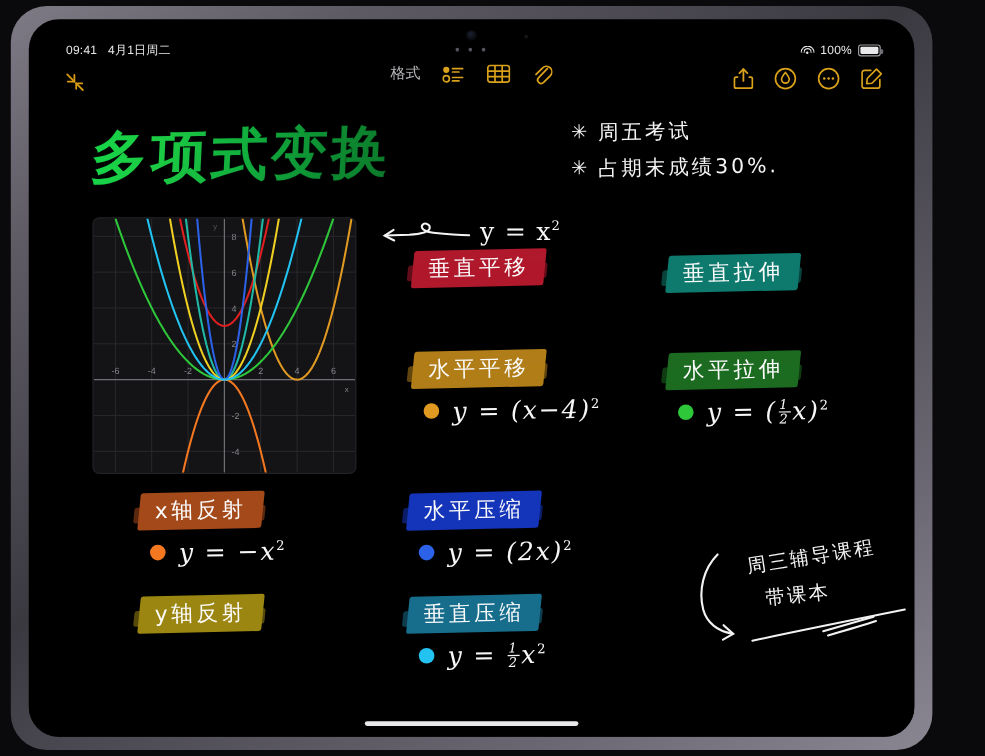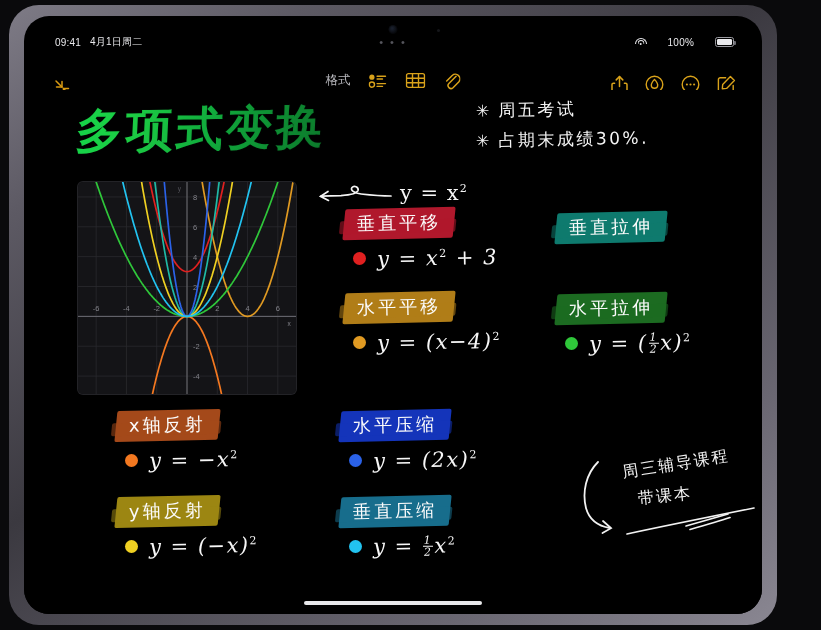--- a/index.html
+++ b/index.html
@@ -56,7 +56,7 @@
   }
   #status-left { position: absolute; left: 31px; display:flex; gap:9px; align-items:center;}
   #status-center { position:absolute; left:50%; transform:translateX(-50%); color:#55555c; letter-spacing:2px; font-size:11px; line-height:6px;}
-  #status-right { position: absolute; right: 28px; display: flex; align-items: center; gap: 21px;}
+  #status-right { position: absolute; right: 28px; display: flex; align-items: center; gap: 5px;}
   .wifi-ic { display:inline-block; width:12px; height:9px; position:relative; }
   .wifi-ic i {
     position:absolute; left:50%; border:1.4px solid #e9e9ec;

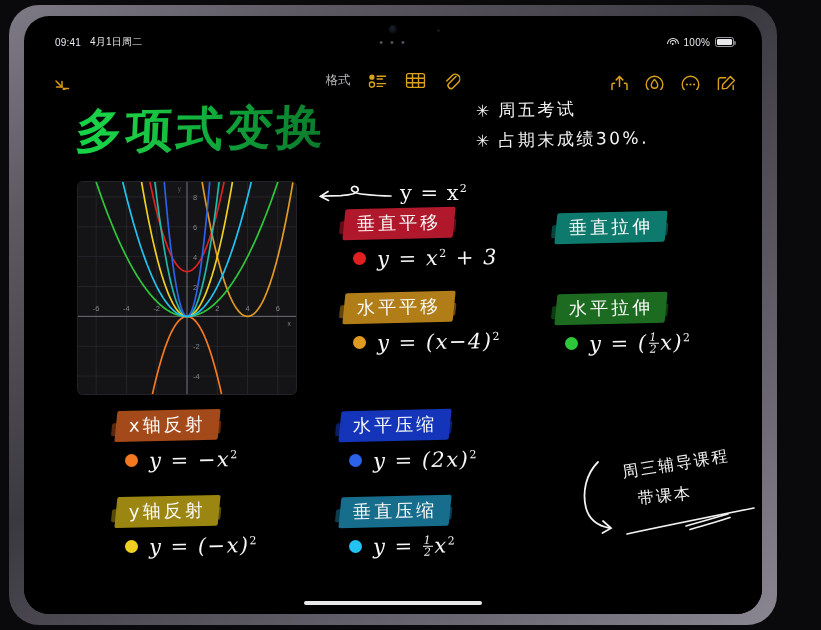--- a/index.html
+++ b/index.html
@@ -75,7 +75,7 @@
 
   
   #toolbar {
-    position: absolute; left:0; right:0; top: 55px; height: 34px;
+    position: absolute; left:0; right:0; top: 36px; height: 34px;
   }
   #tb-collapse {
     position:absolute; left:28px; top:7px;

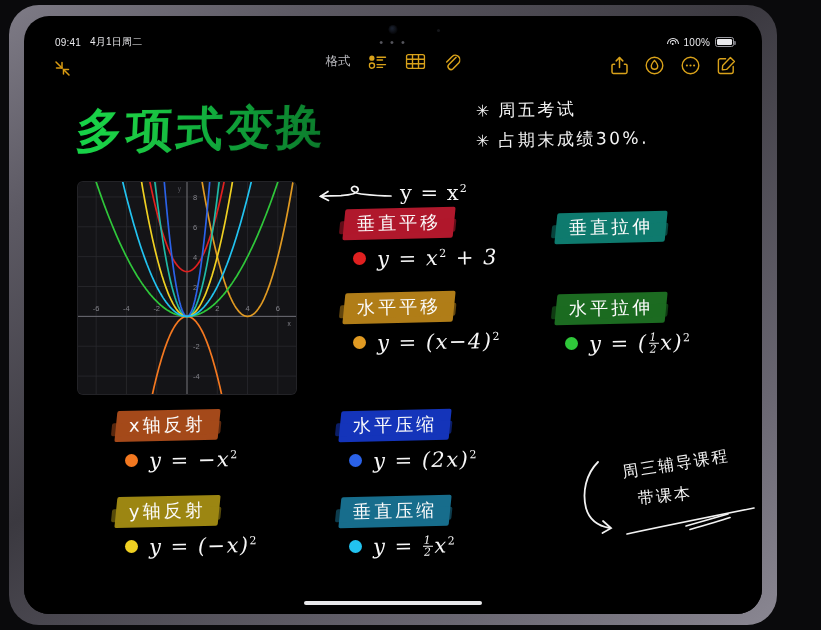--- a/index.html
+++ b/index.html
@@ -351,10 +351,7 @@
           <span class="eq"><span>y = x</span><sup>2</sup></span>
         </div>
 
-        <div class="card" id="card-0" style="left:320px; top:118px;"><div class="chip" style="background: rgb(176, 24, 44);"><span>垂直平移</span></div><div class="eqrow">
-              <span class="dot" style="background: rgb(224, 32, 32);"></span>
-              <span class="eqtxt">y = x<sup>2</sup> + 3</span>
-            </div></div>
+        <div class="card" id="card-0" style="left:320px; top:118px;"><div class="chip" style="background: rgb(176, 24, 44);"><span>垂直平移</span></div></div>
         <div class="card" id="card-1" style="left:320px; top:202px;"><div class="chip" style="background: rgb(176, 125, 24);"><span>水平平移</span></div><div class="eqrow">
               <span class="dot" style="background: rgb(224, 154, 34);"></span>
               <span class="eqtxt">y = (x−4)<sup>2</sup></span>

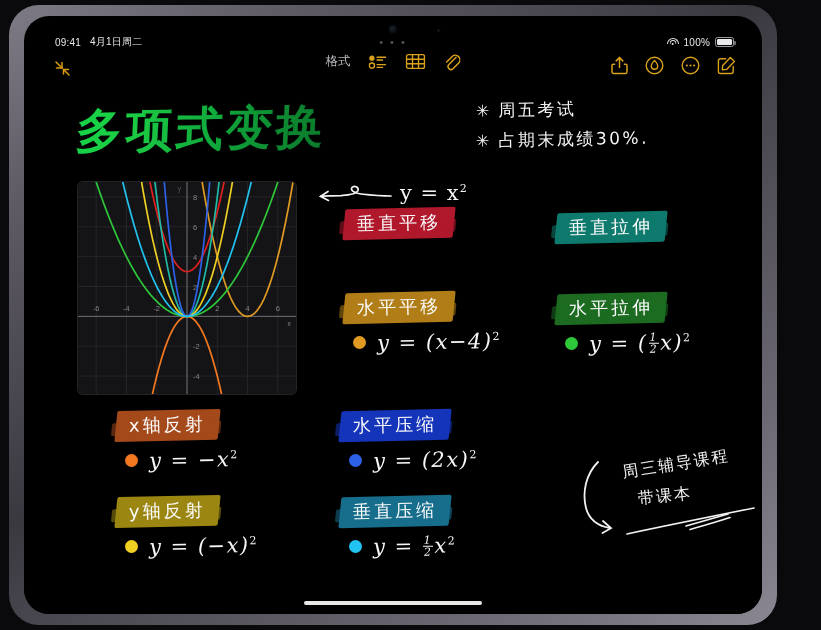--- a/index.html
+++ b/index.html
@@ -365,10 +365,7 @@
               <span class="dot" style="background: rgb(243, 120, 32);"></span>
               <span class="eqtxt">y = −x<sup>2</sup></span>
             </div></div>
-        <div class="card" id="card-5" style="left:92px;  top:406px;"><div class="chip" style="background: rgb(156, 134, 18);"><span>y轴反射</span></div><div class="eqrow">
-              <span class="dot" style="background: rgb(239, 208, 34);"></span>
-              <span class="eqtxt">y = (−x)<sup>2</sup></span>
-            </div></div>
+        <div class="card" id="card-5" style="left:92px;  top:406px;"><div class="chip" style="background: rgb(156, 134, 18);"><span>y轴反射</span></div></div>
         <div class="card" id="card-6" style="left:316px; top:320px;"><div class="chip" style="background: rgb(20, 52, 186);"><span>水平压缩</span></div><div class="eqrow">
               <span class="dot" style="background: rgb(43, 98, 232);"></span>
               <span class="eqtxt">y = (2x)<sup>2</sup></span>

